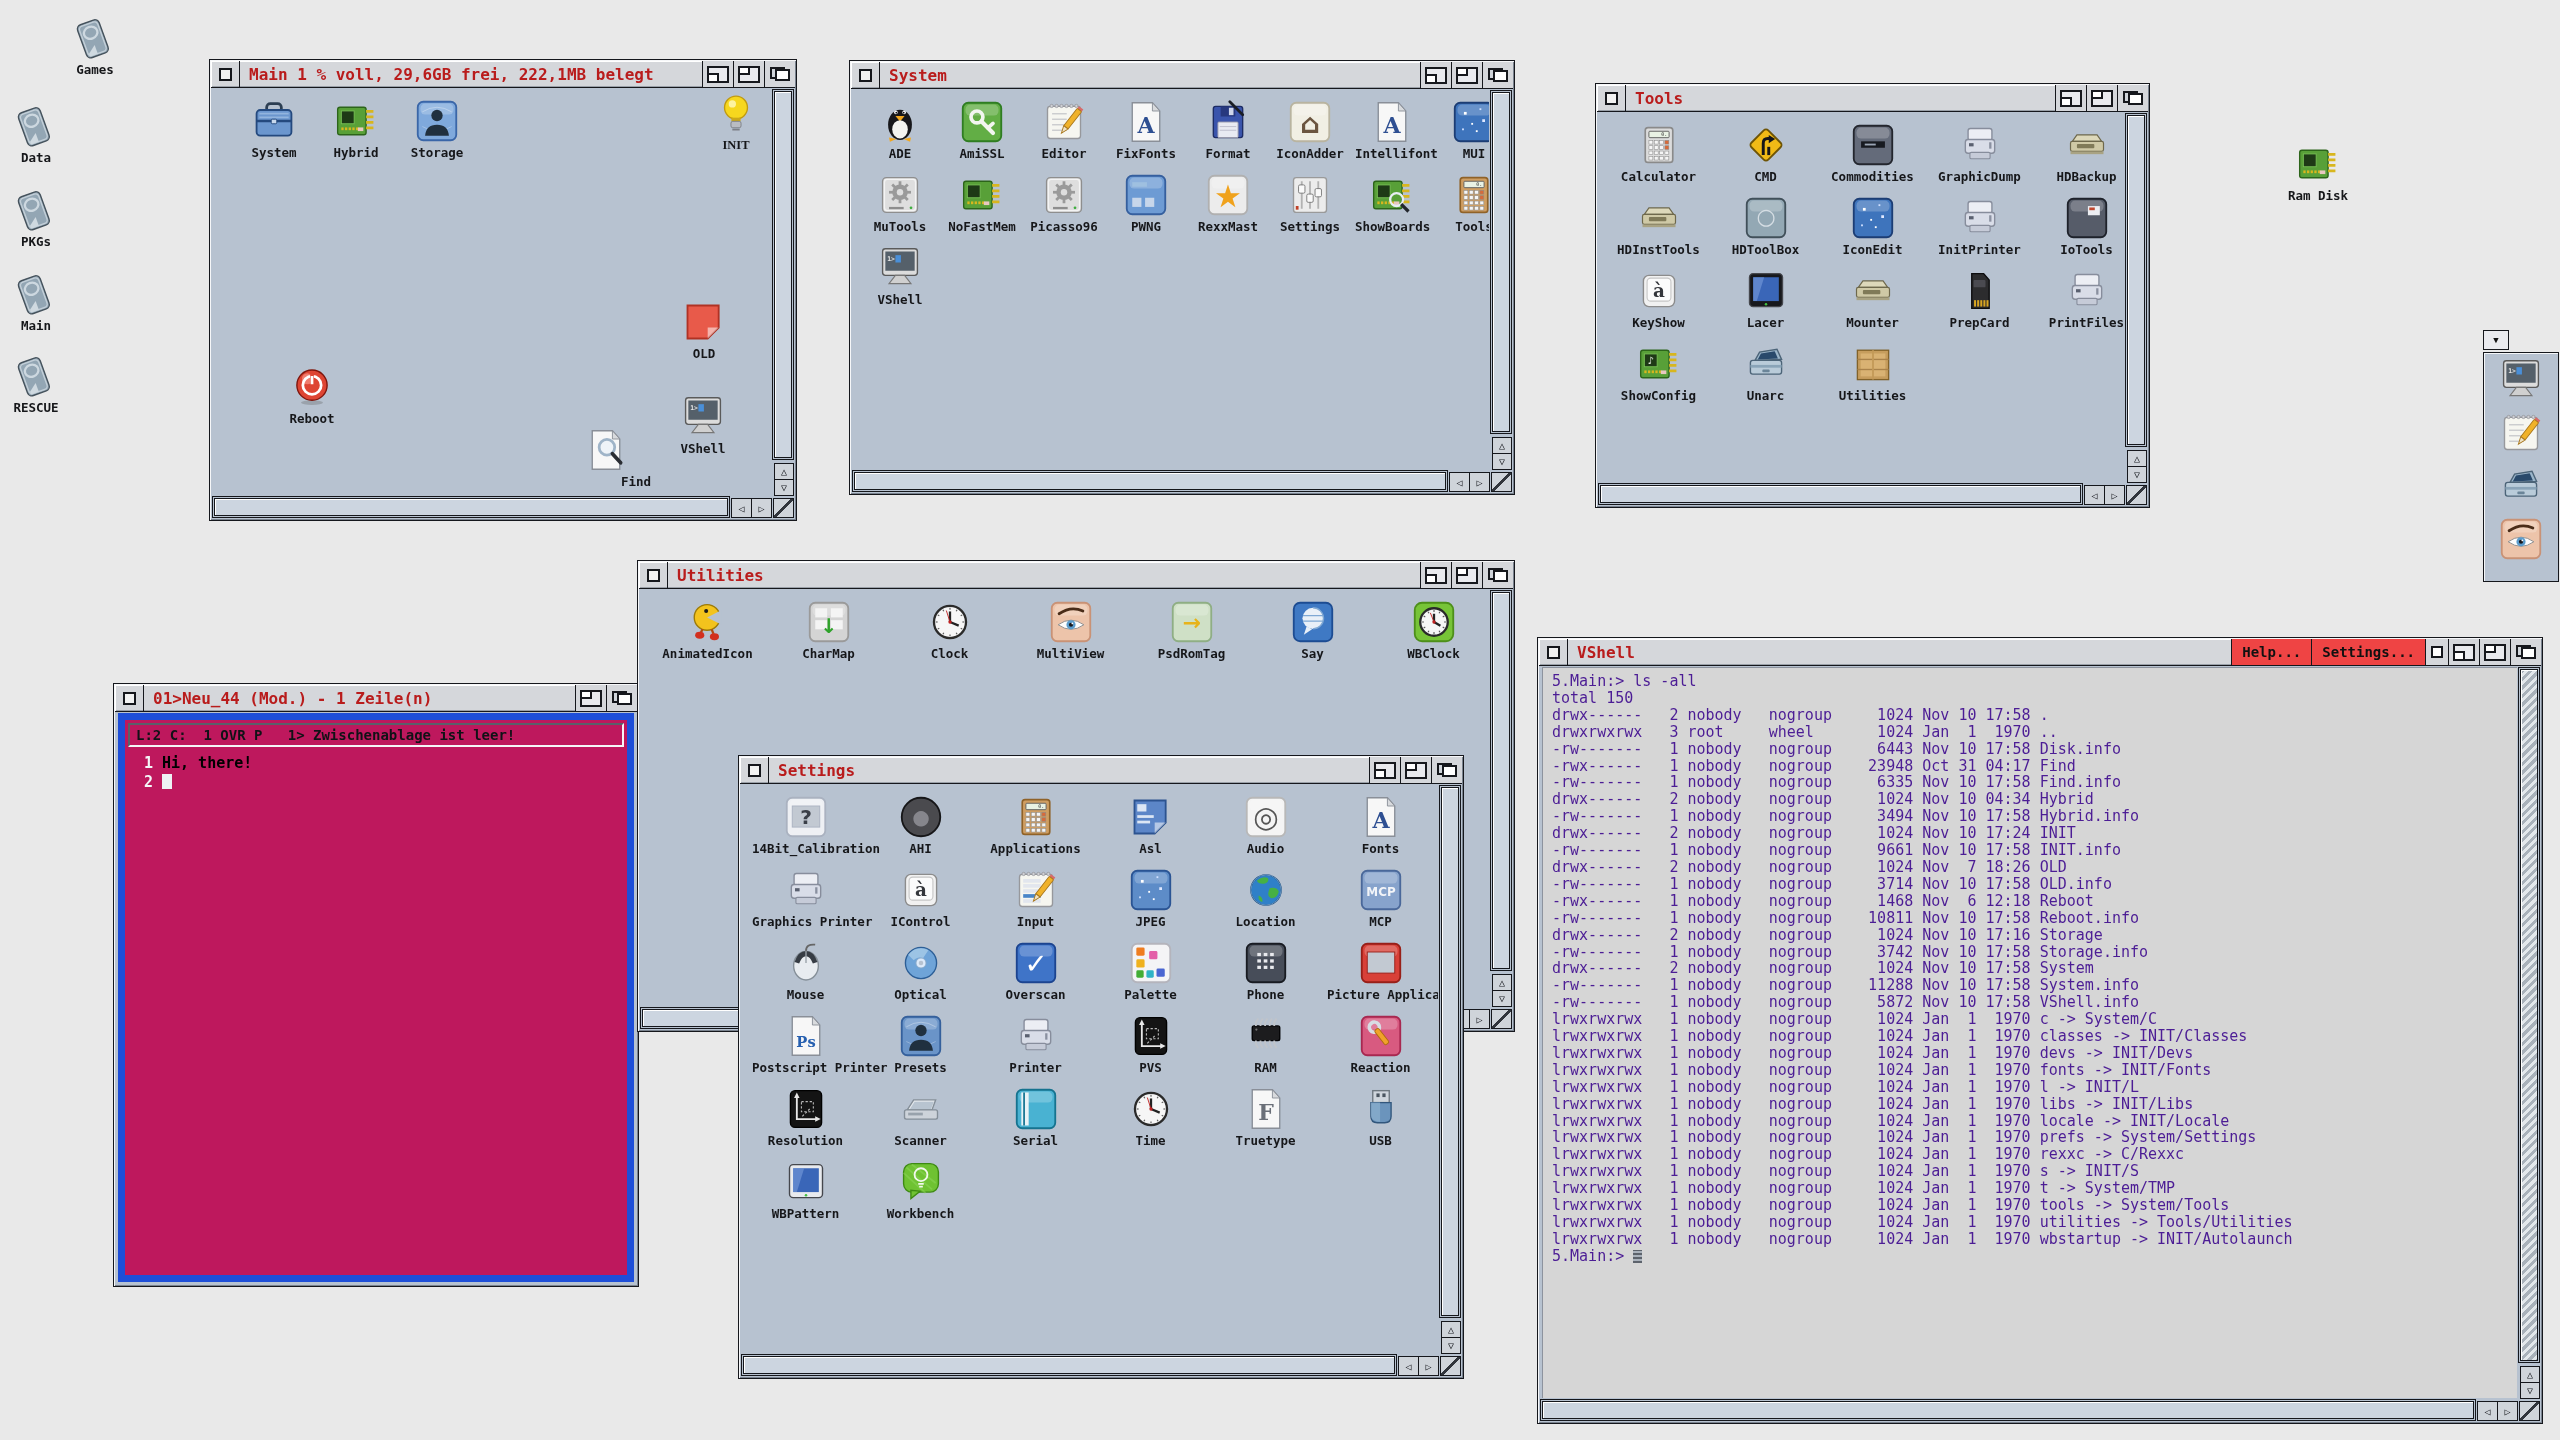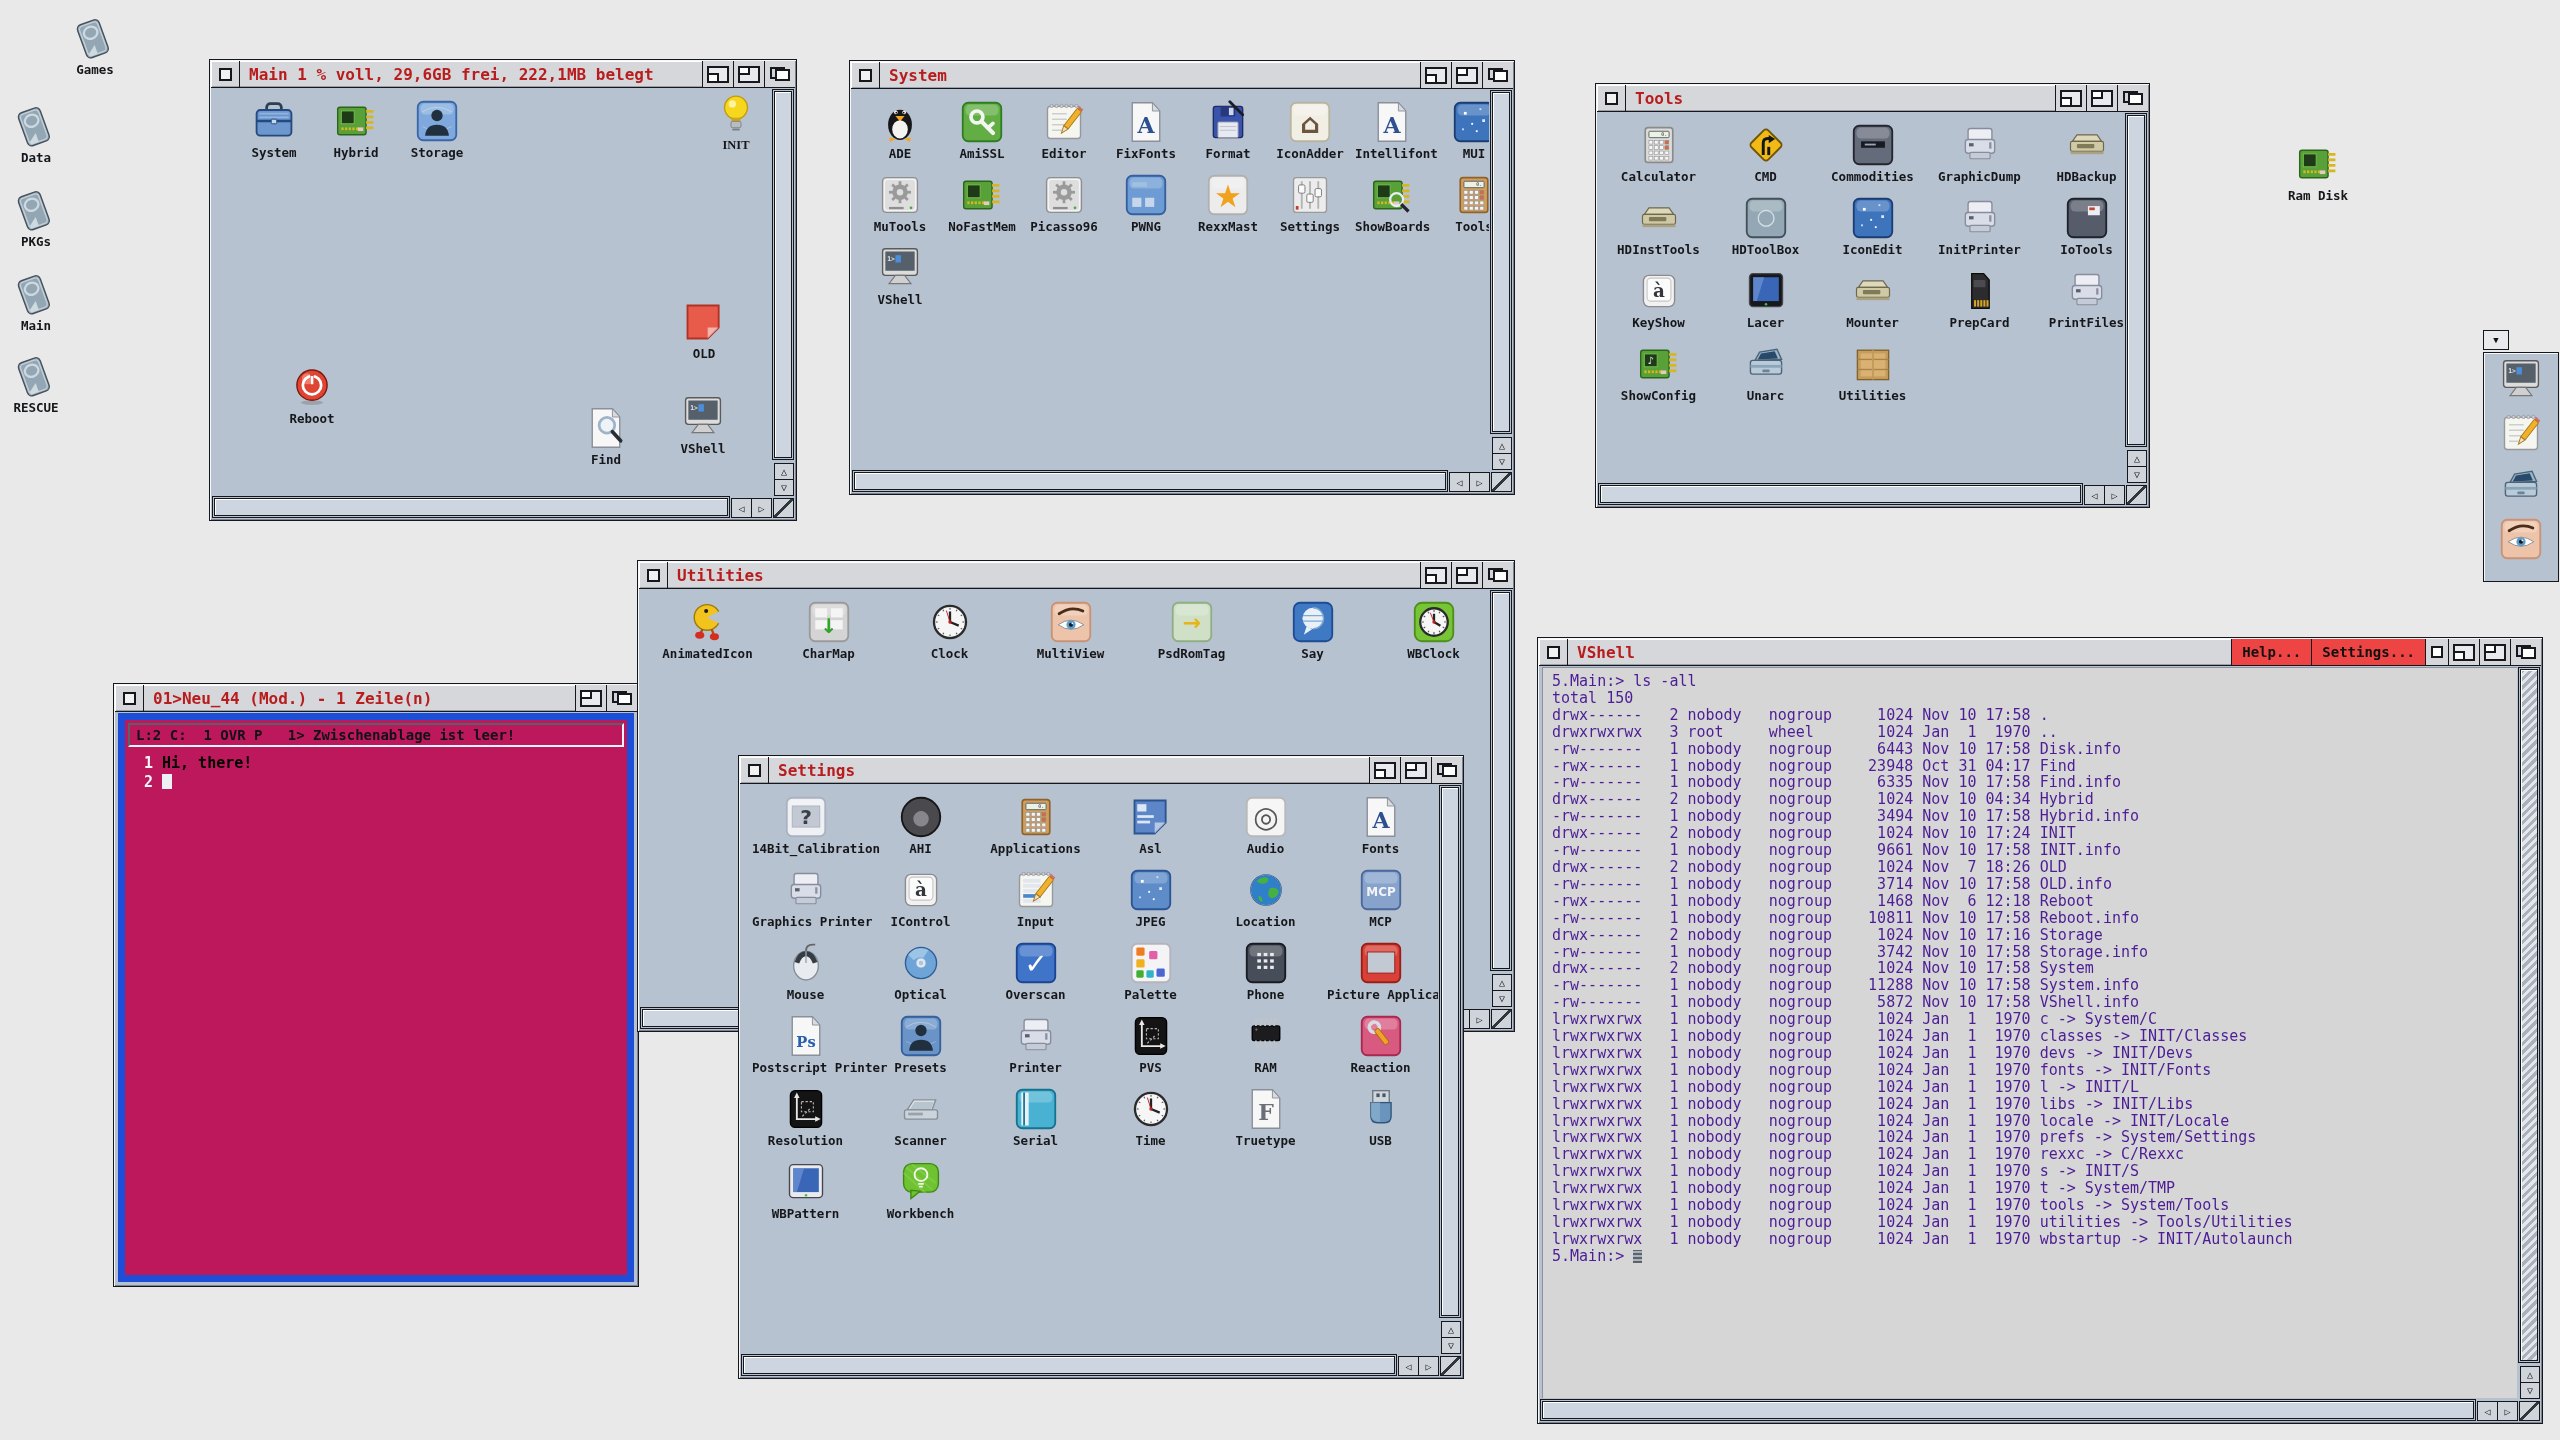--- a/index.html
+++ b/index.html
@@ -168,7 +168,7 @@
           </svg></div>
         <div class="icon-label">Reboot</div>
       </div>
-      <div class="icon-item freepos" style="left: 346px; top: 317px;">
+      <div class="icon-item freepos" style="left: 346px; top: 339px; text-align: right;">
         <div class="icon-im"><svg width="44" height="44" viewBox="0 0 48 48" xmlns="http://www.w3.org/2000/svg">
             <path d="M9 3 h22 l8 9 v33 h-30 z" fill="#f7f7f7" stroke="#8a8f98" stroke-width="1.5"></path>
             <path d="M31 3 l8 9 h-8 z" fill="#d8dadd" stroke="#8a8f98" stroke-width="1"></path>

